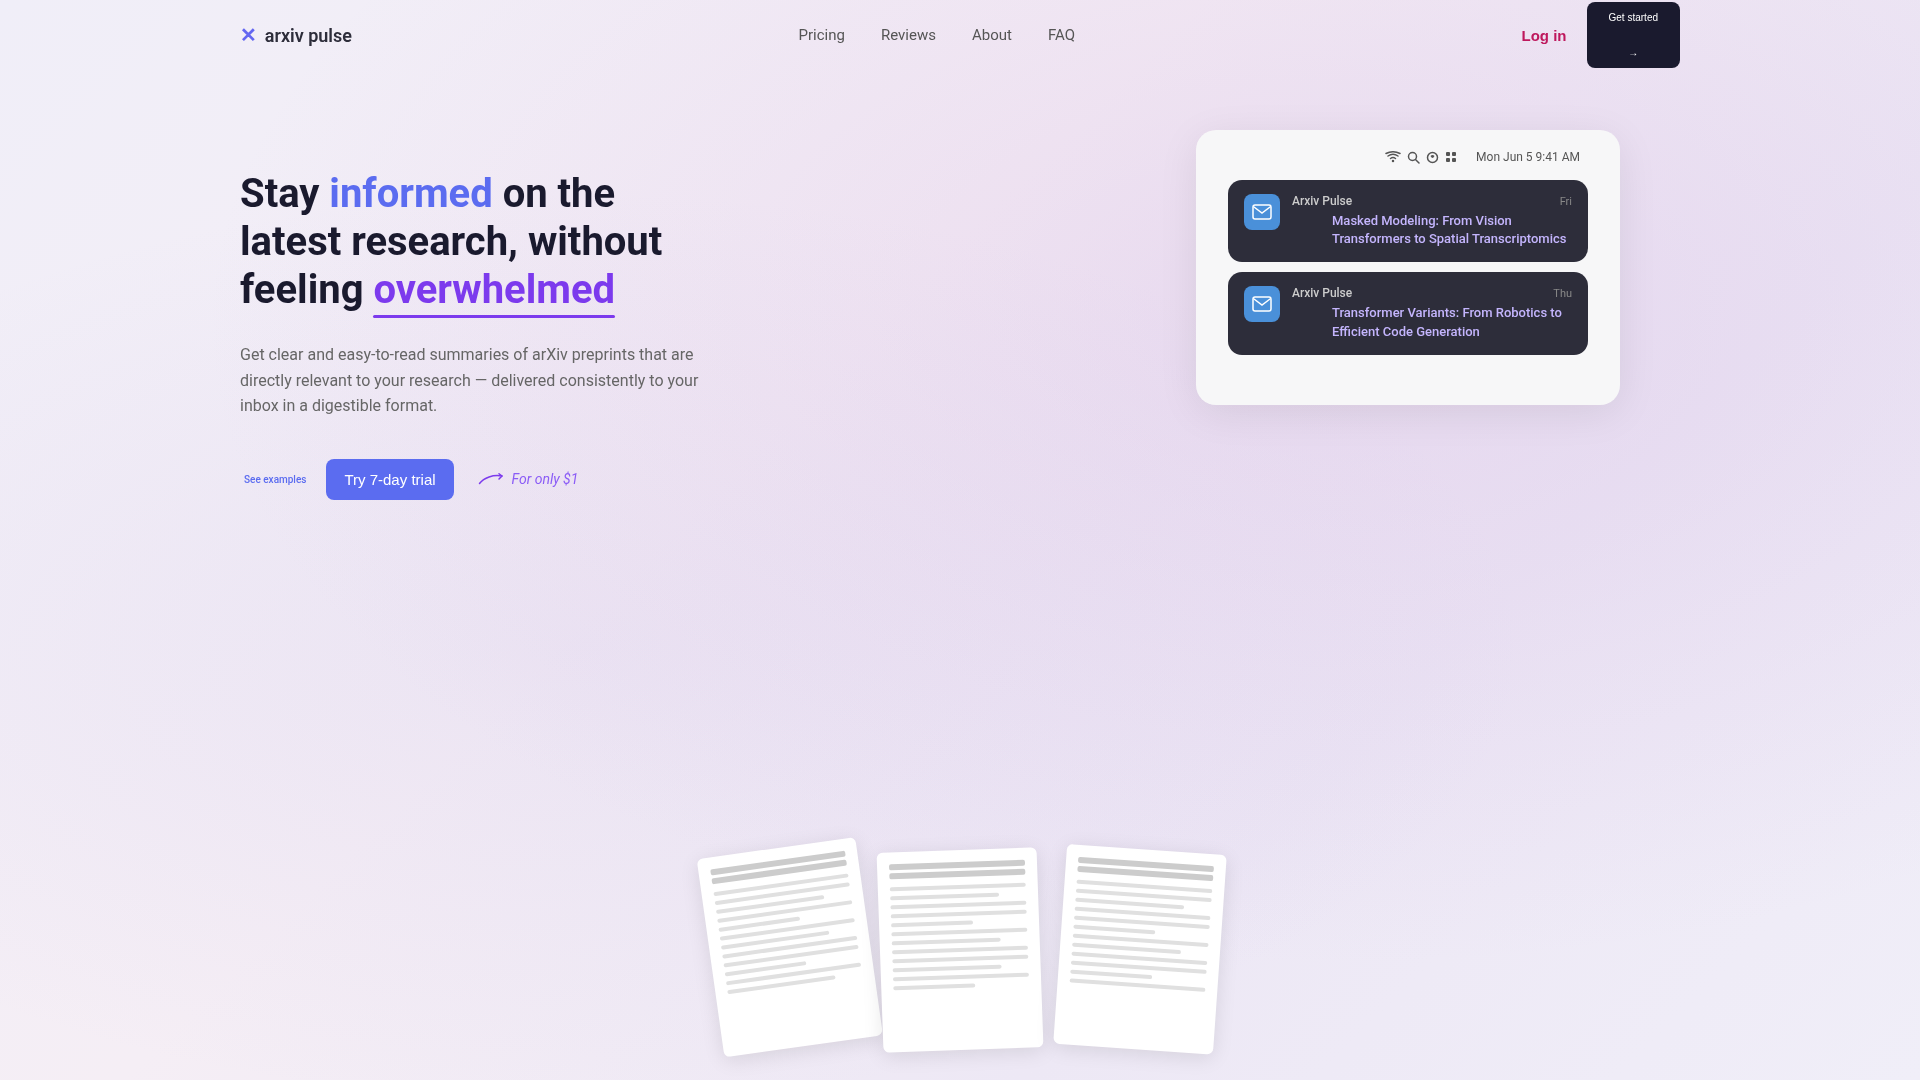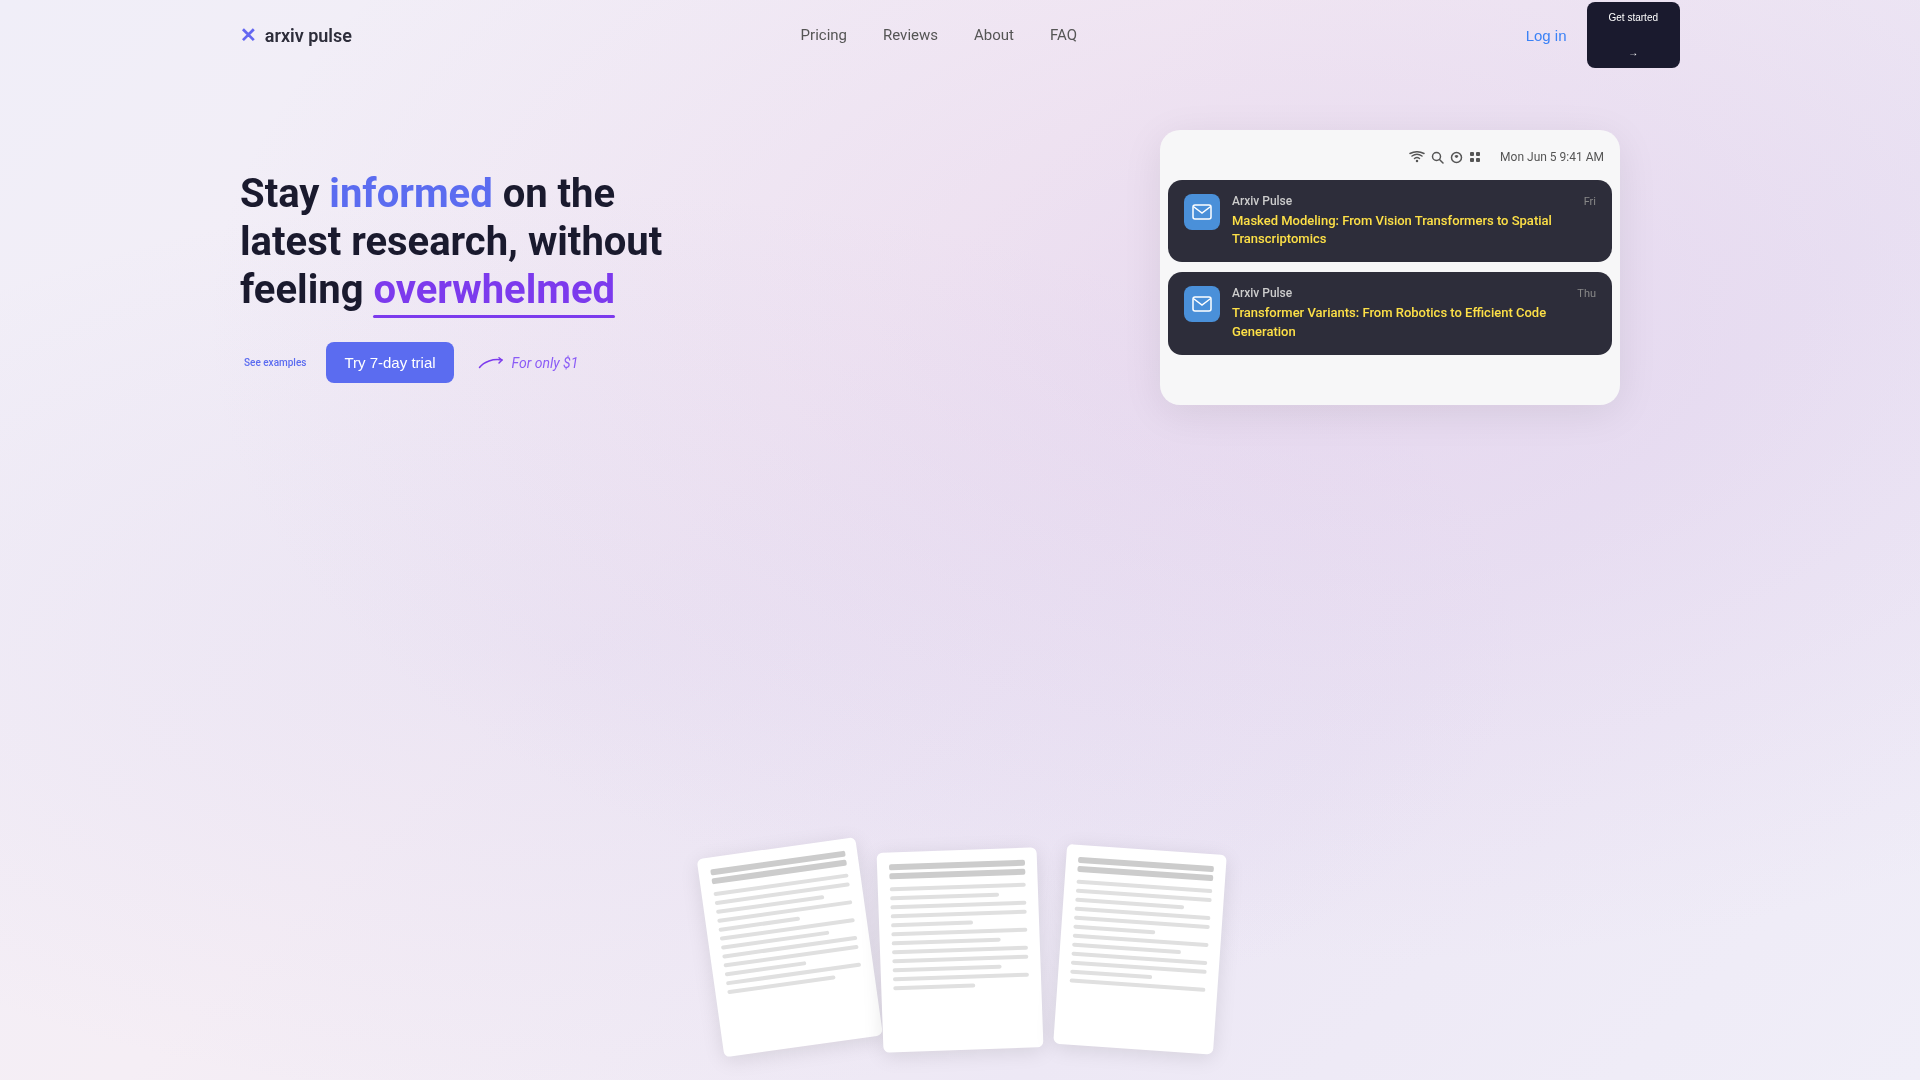--- a/index.html
+++ b/index.html
@@ -66,9 +66,9 @@
       background: none;
       border: none;
       font-size: 15px;
-      color: #3b82f6;
+      color: #be185d;
       cursor: pointer;
-      font-weight: 400;
+      font-weight: 700;
       text-align: right;
     }
     .btn-started {

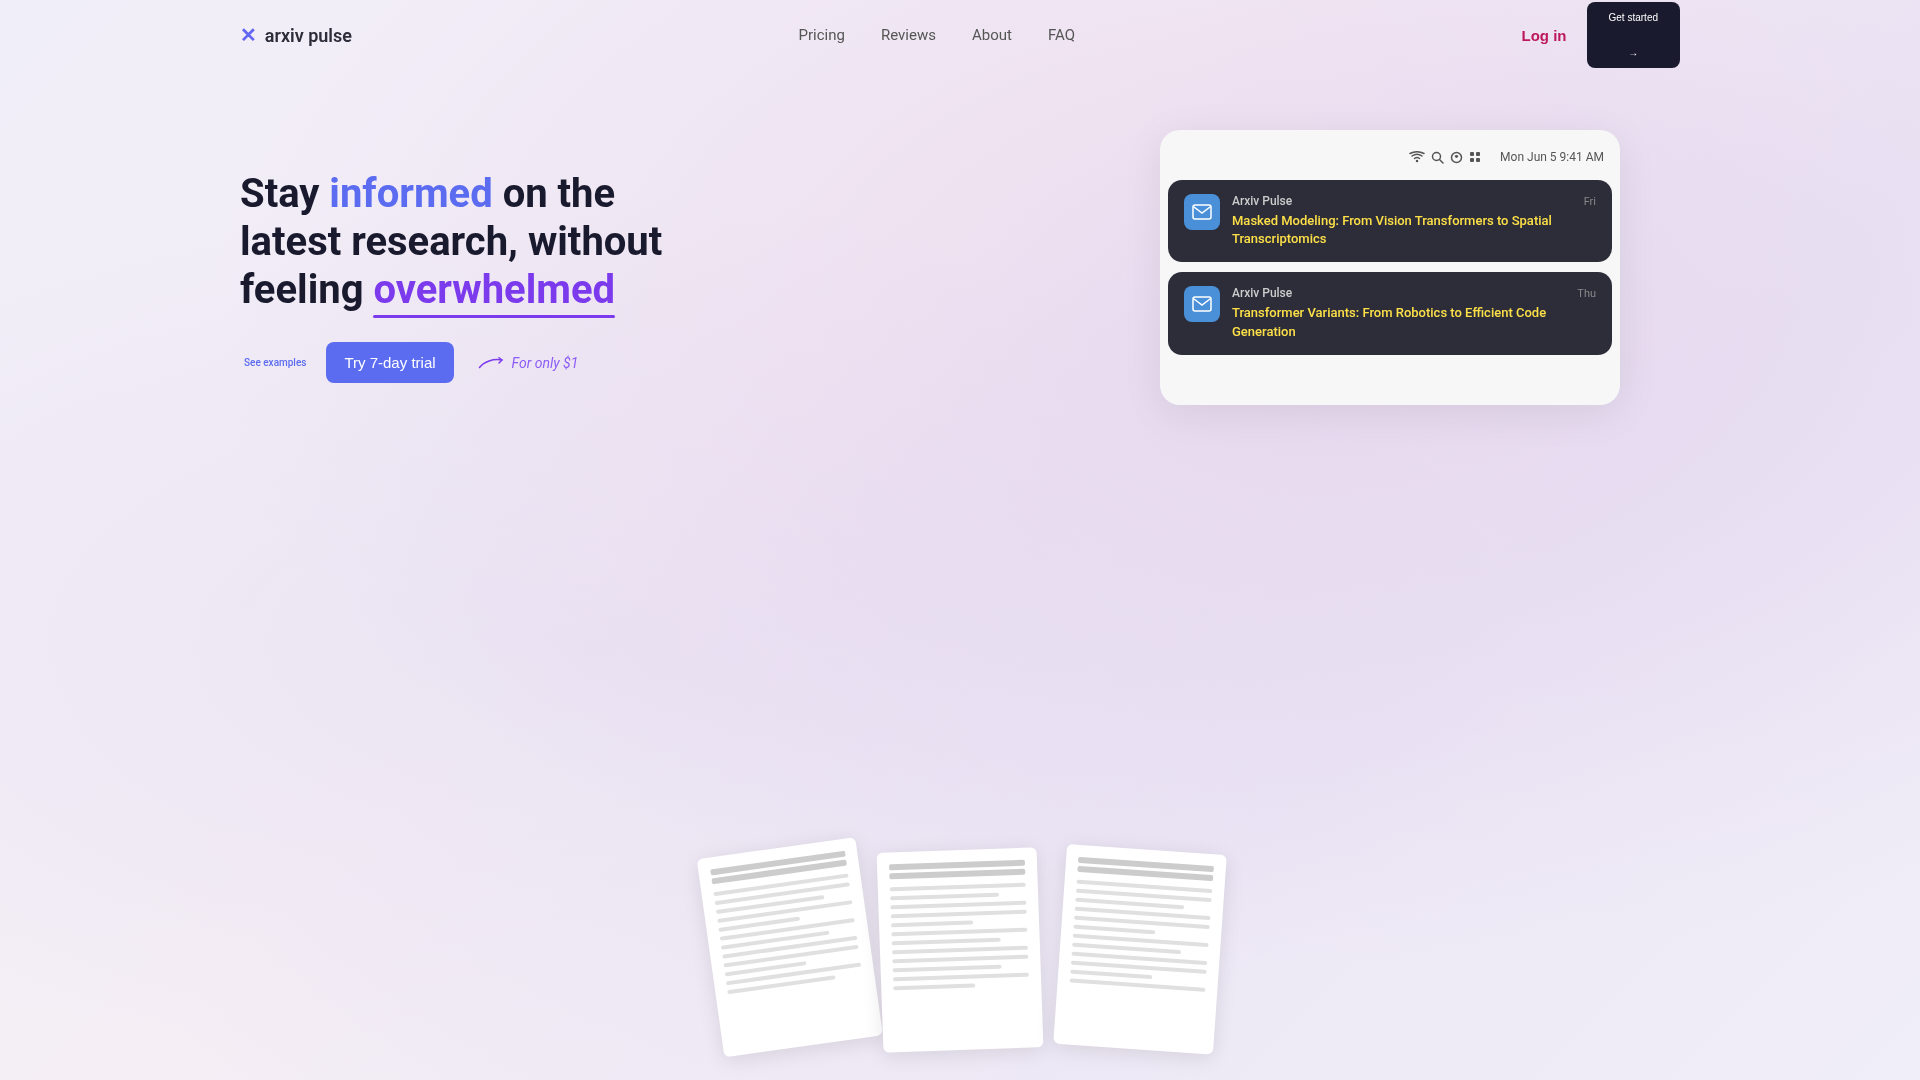--- a/index.html
+++ b/index.html
@@ -182,8 +182,8 @@
     .phone-mockup {
       background: #f7f7f8;
       border-radius: 20px;
-      width: 460px;
-      padding: 20px 8px 40px;
+      width: 424px;
+      padding: 20px 32px 40px;
       box-shadow: 0 8px 40px rgba(0,0,0,0.08);
       position: relative;
     }

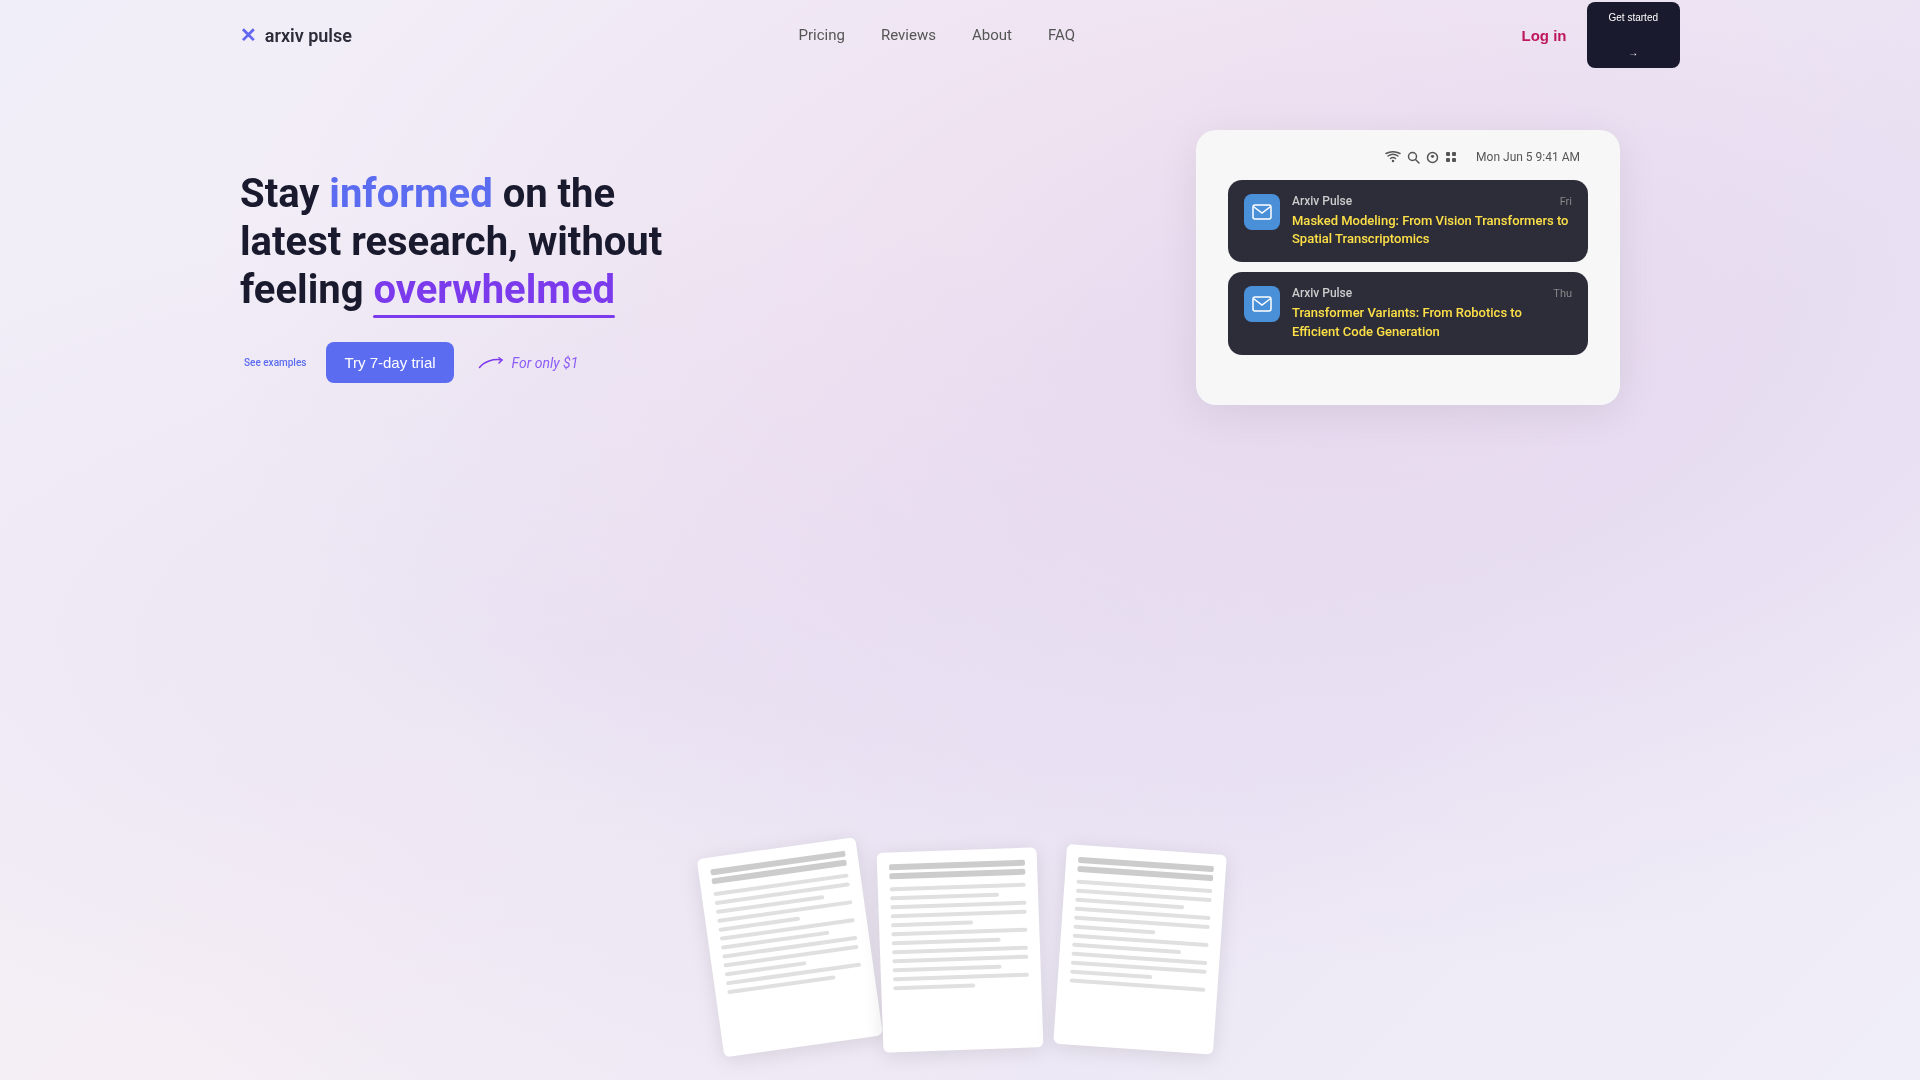--- a/index.html
+++ b/index.html
@@ -240,10 +240,11 @@
       font-size: 11px;
     }
     .notif-title {
-      color: #fde047;
+      color: #c4b5fd;
       font-size: 13px;
       font-weight: 500;
       line-height: 1.4;
+      margin-left: 40px;
     }
     .paper-card {
       background: #fff;

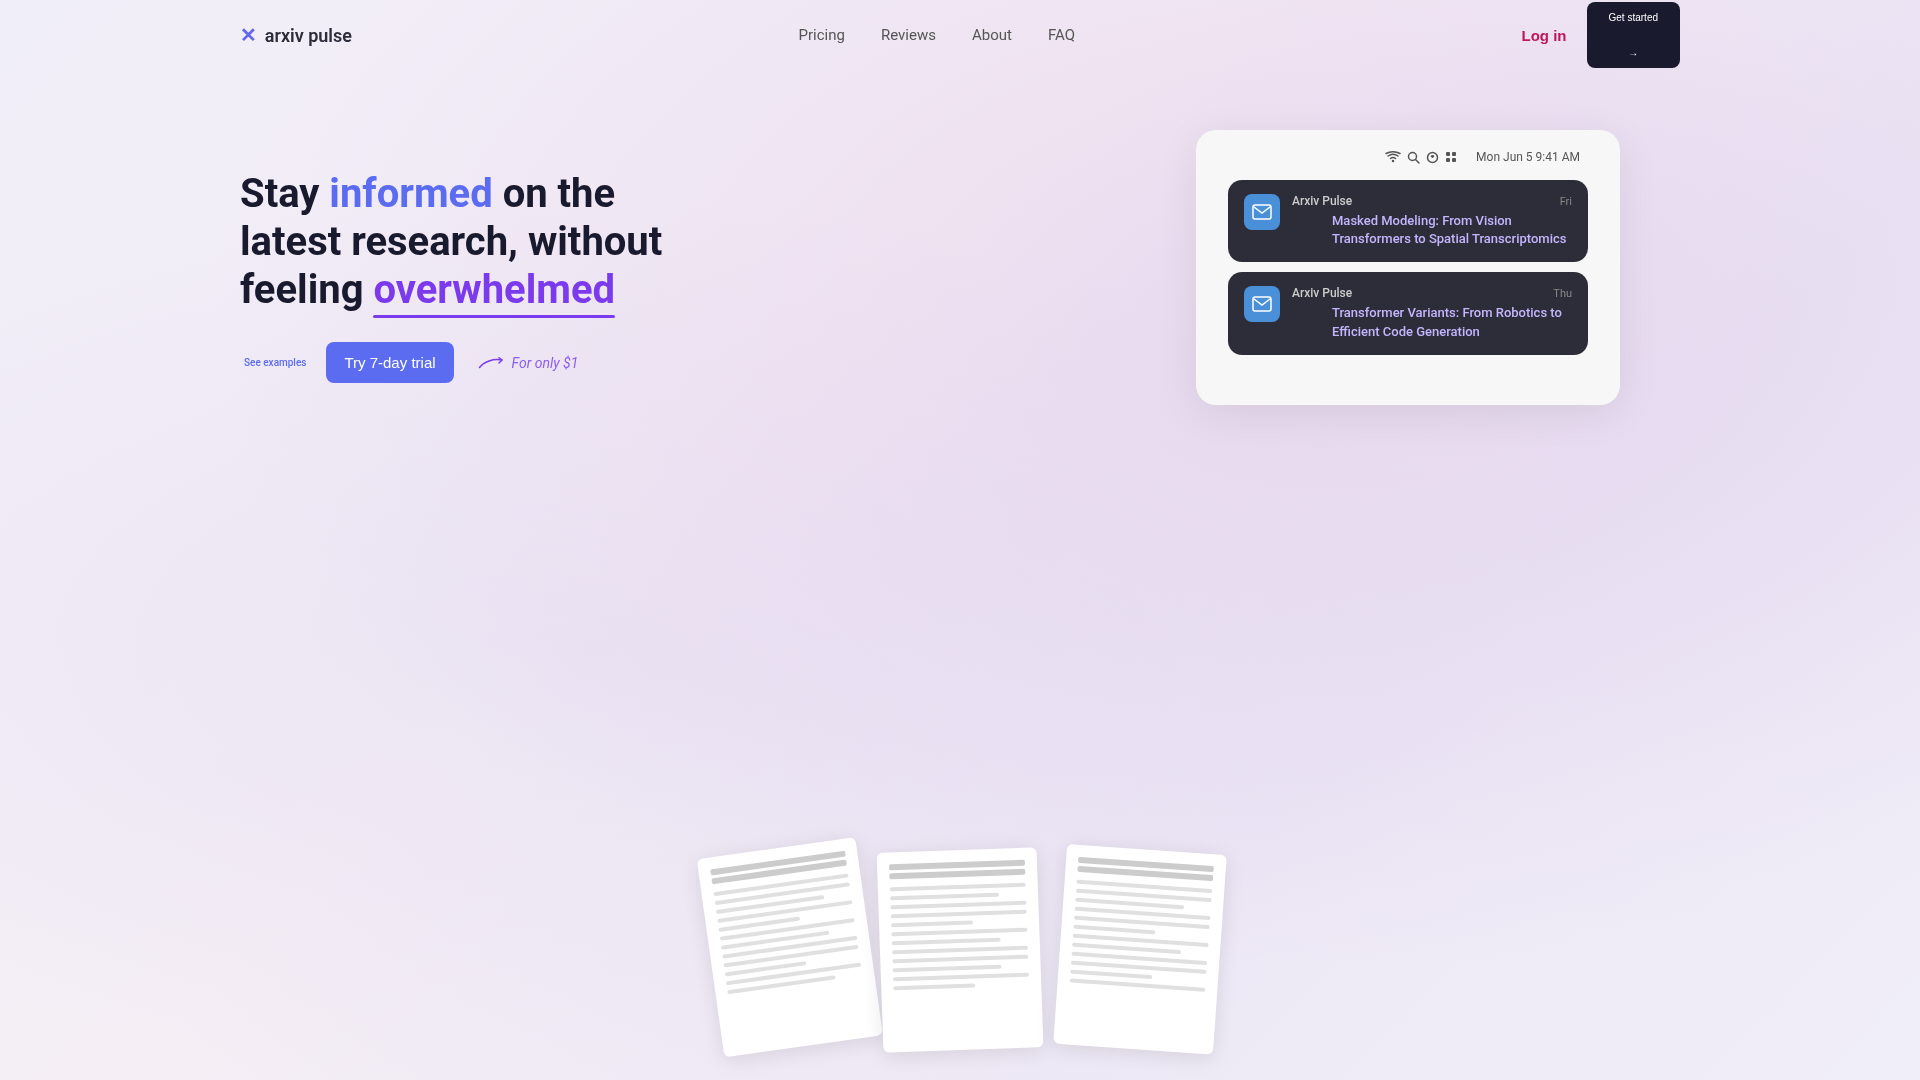--- a/index.html
+++ b/index.html
@@ -329,6 +329,7 @@
     <h1 class="hero-title">
       <span>Stay </span><span class="highlight-blue">informed</span><span> on the<br>latest research, without<br>feeling </span><span class="highlight-purple">overwhelmed</span>
     </h1>
+    <p class="hero-desc">Get clear and easy-to-read summaries of arXiv preprints that are directly relevant to your research — delivered consistently to your inbox in a digestible format.</p>
     <div class="hero-cta">
       <a class="btn-examples" href="#">See examples</a>
       <button class="btn-trial">Try 7-day trial</button>

